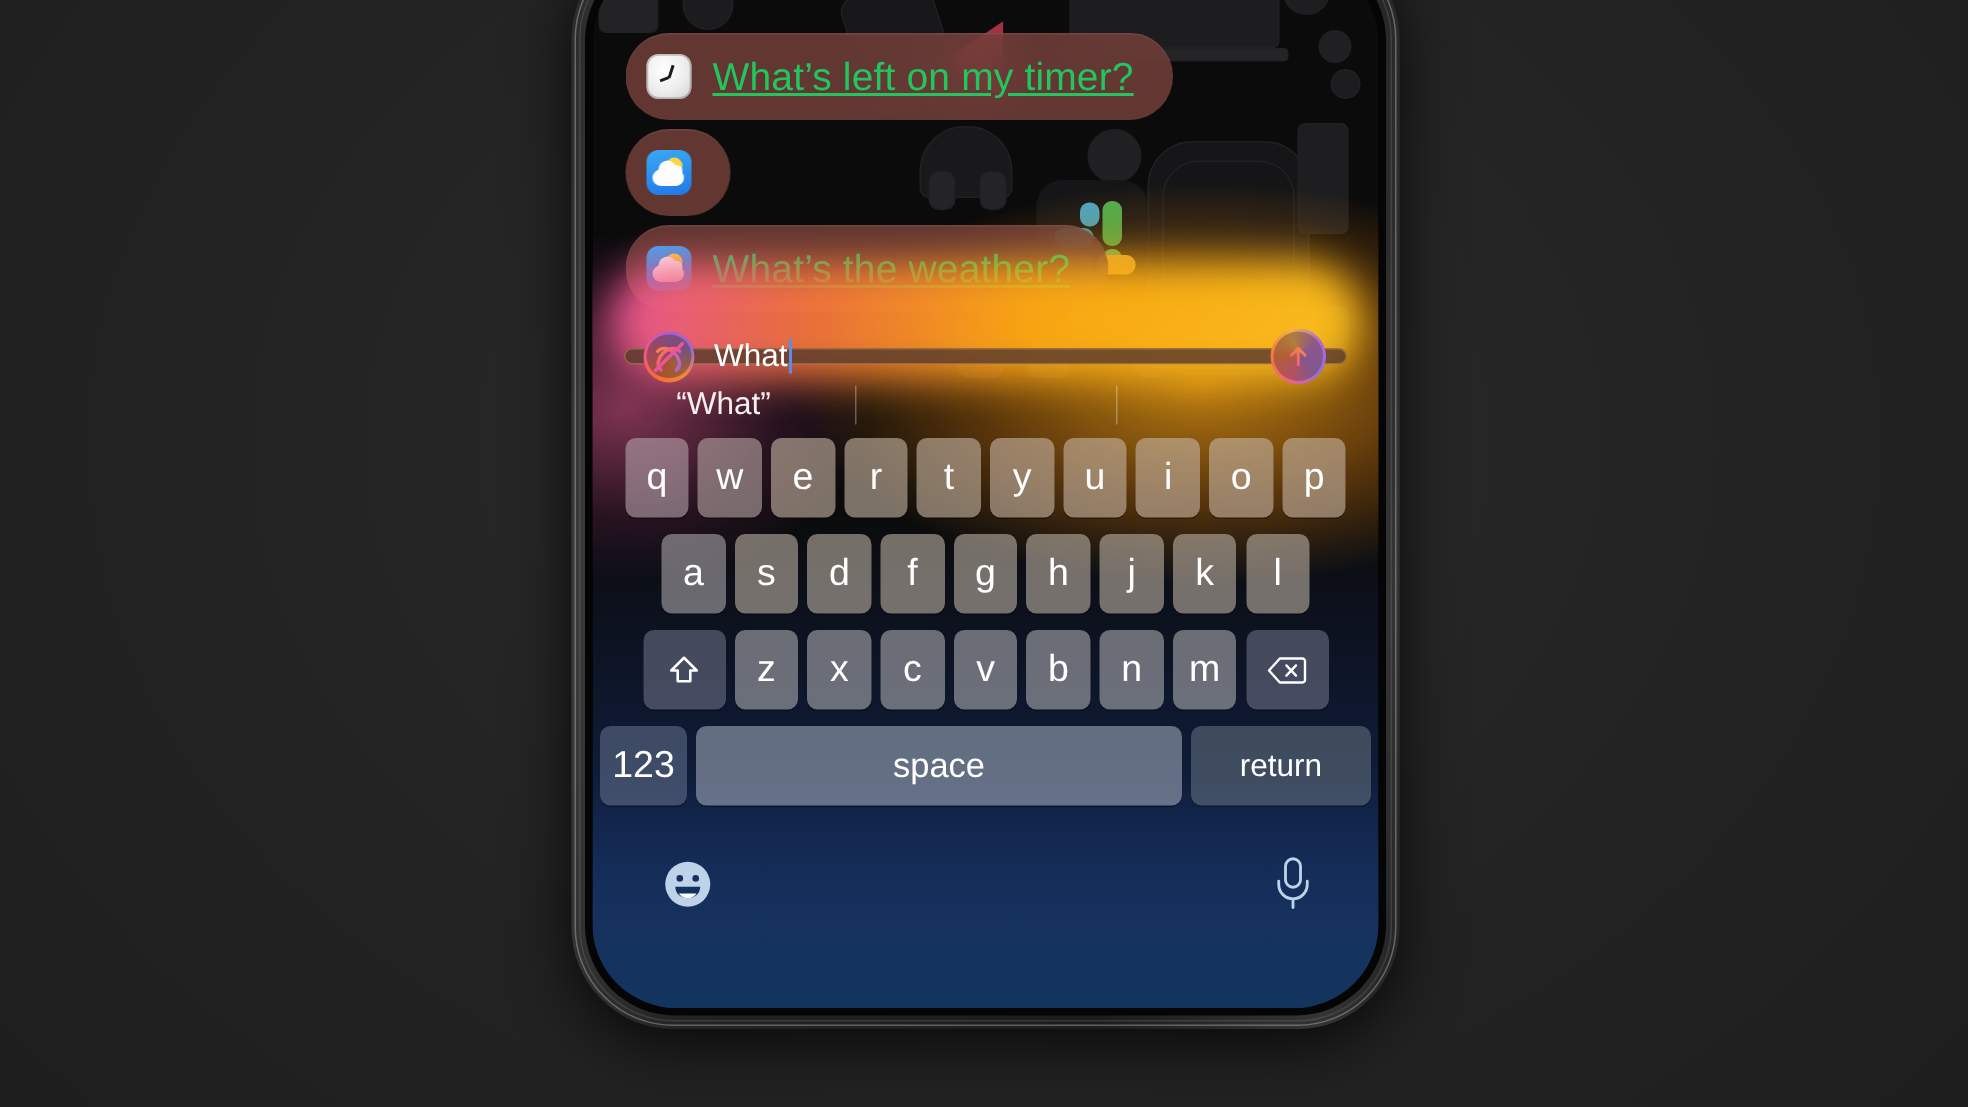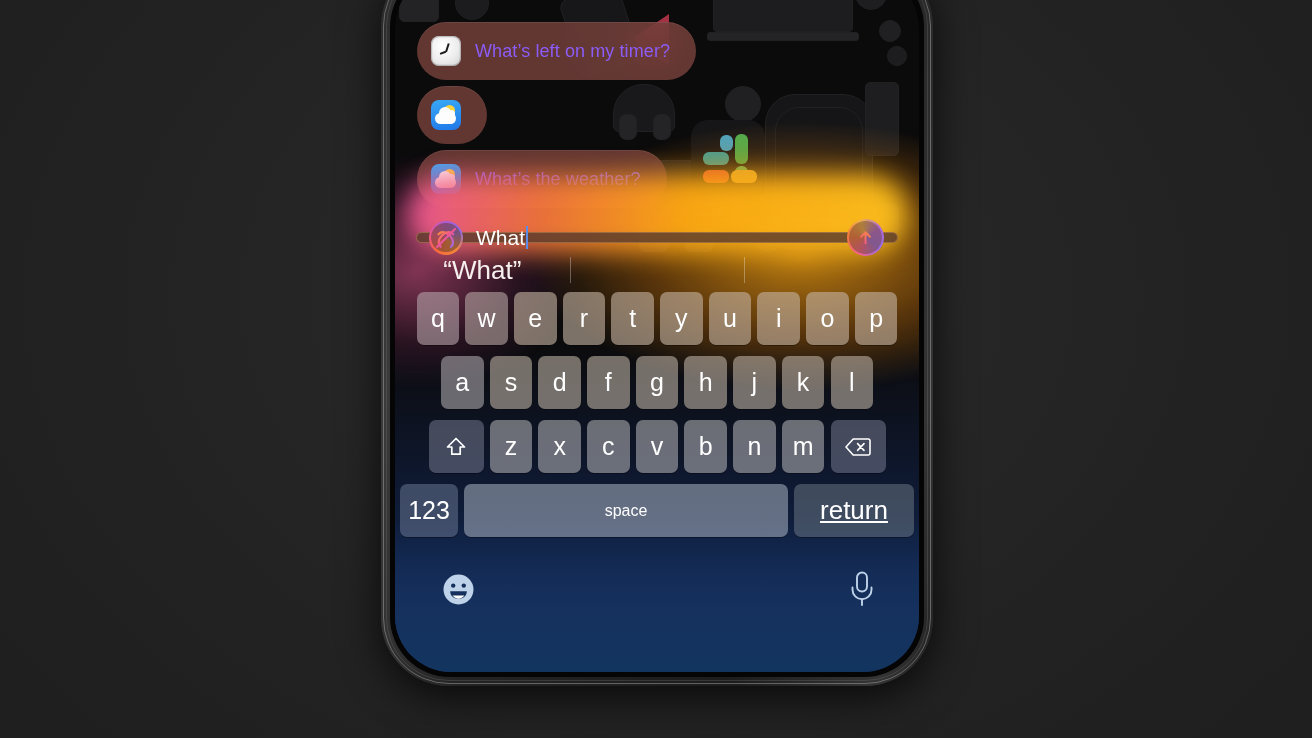--- a/index.html
+++ b/index.html
@@ -117,10 +117,11 @@
     box-shadow: inset 0 1px 0 rgba(255,255,255,.07);
   }
   .pill-label {
-    color: #8b5cf6;
-    font-size: 18px;
+    color: #22c55e;
+    font-size: 26px;
     letter-spacing: .1px;
     white-space: nowrap;
+    text-decoration: underline;
   }
   .pill-icon {
     width: 30px; height: 30px;

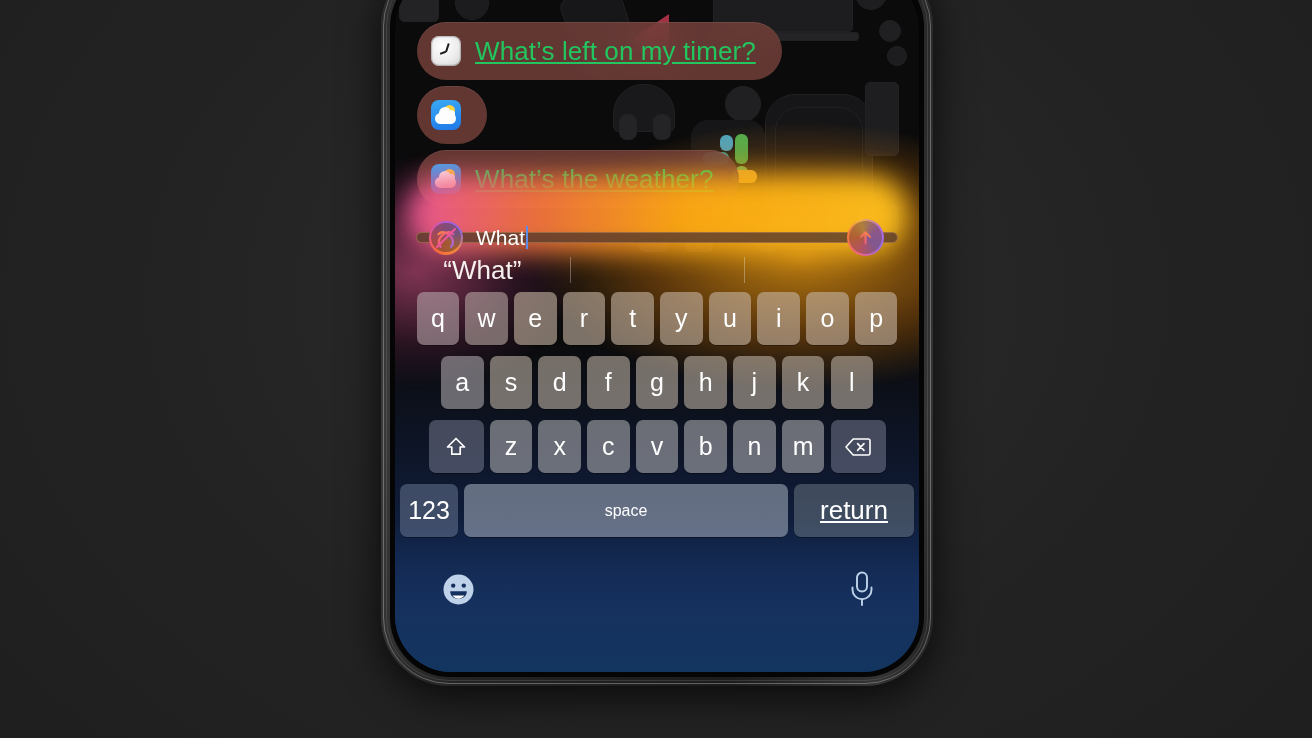--- a/index.html
+++ b/index.html
@@ -268,7 +268,7 @@
     flex: 1 1 0;
     text-align: center;
     color: #f6f0ee;
-    font-size: 26px;
+    font-size: 21px;
     position: relative;
     height: 100%;
     display: flex; align-items: center; justify-content: center;

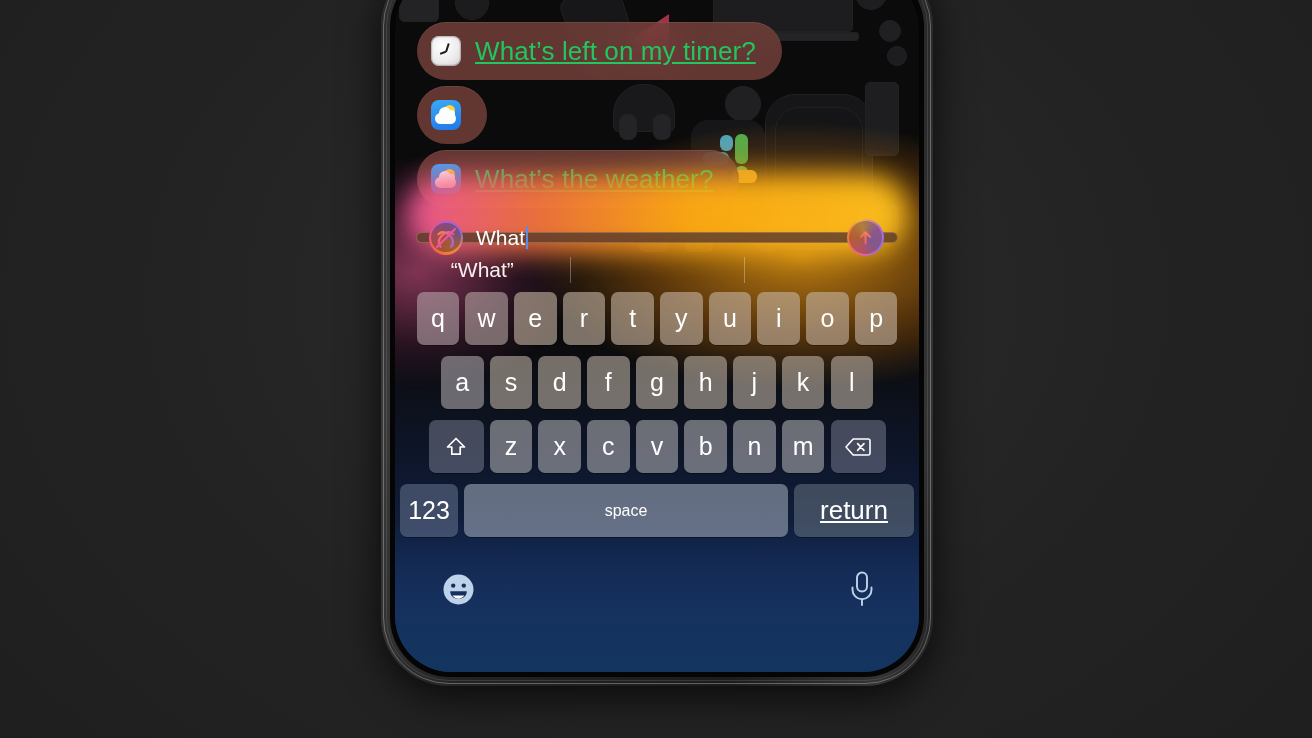--- a/index.html
+++ b/index.html
@@ -307,7 +307,7 @@
   #row3 .key-letter { width: 42.5px; }
   .key-wide { width: 55px; }
   .key-num   { width: 58px; }
-  .key-space { flex: 1 1 auto; font-size: 16px; }
+  .key-space { flex: 1 1 auto; font-size: 23px; }
   .key-return{ width: 120px; font-size: 26px; text-decoration: underline; }
 
   

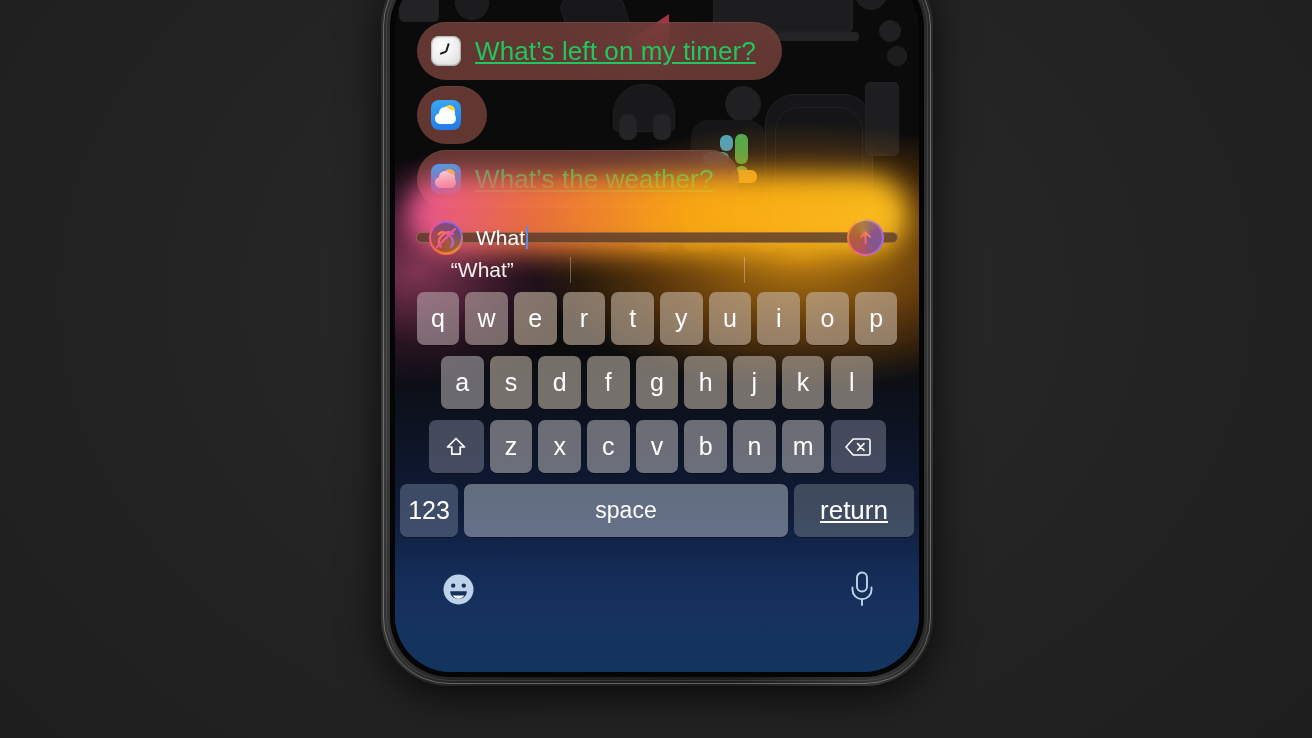--- a/index.html
+++ b/index.html
@@ -308,7 +308,7 @@
   .key-wide { width: 55px; }
   .key-num   { width: 58px; }
   .key-space { flex: 1 1 auto; font-size: 23px; }
-  .key-return{ width: 120px; font-size: 26px; text-decoration: underline; }
+  .key-return{ width: 120px; font-size: 21px; }
 
   
   #row1 .key { background: rgba(196,178,160,.62); }

